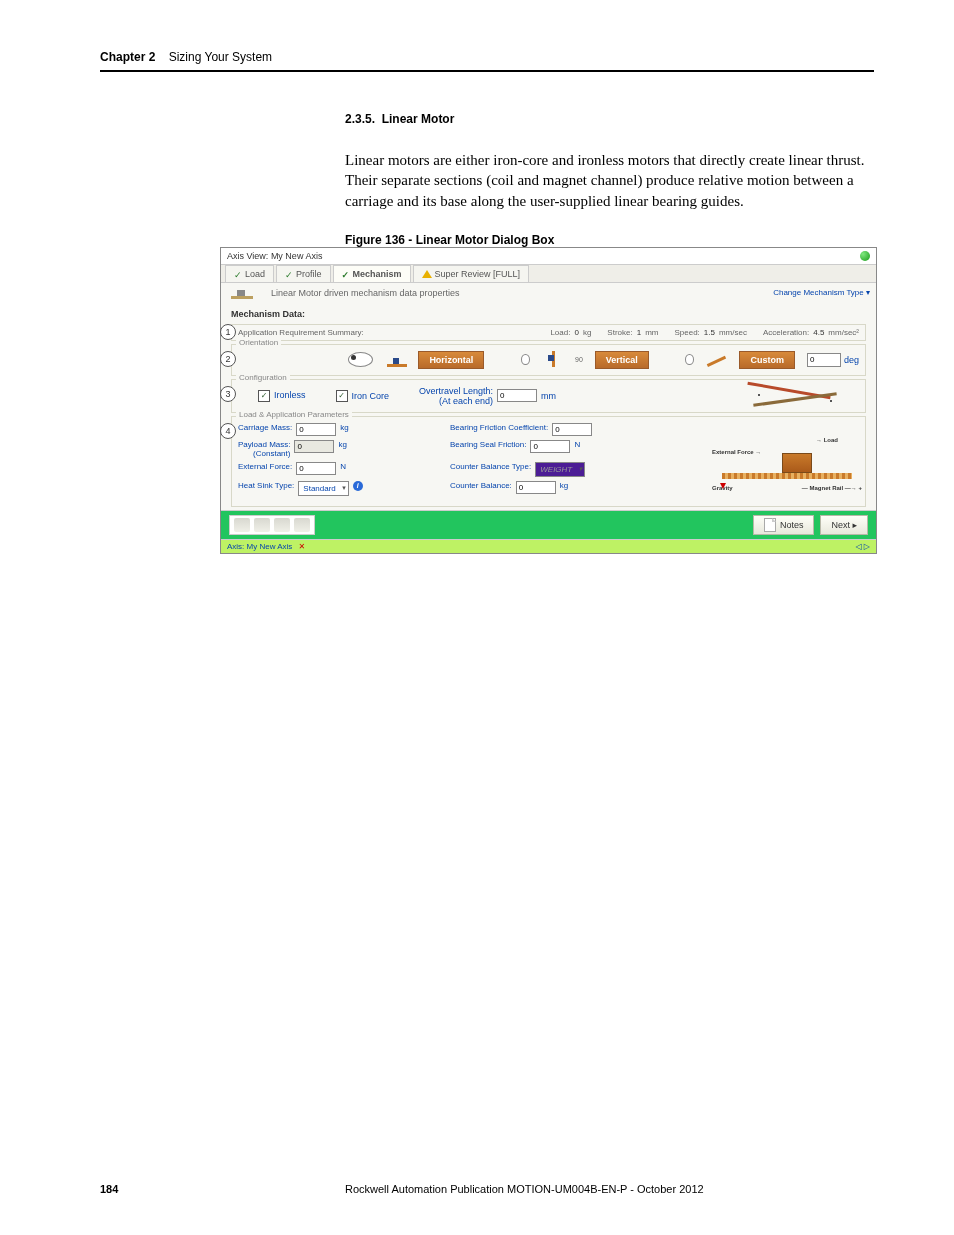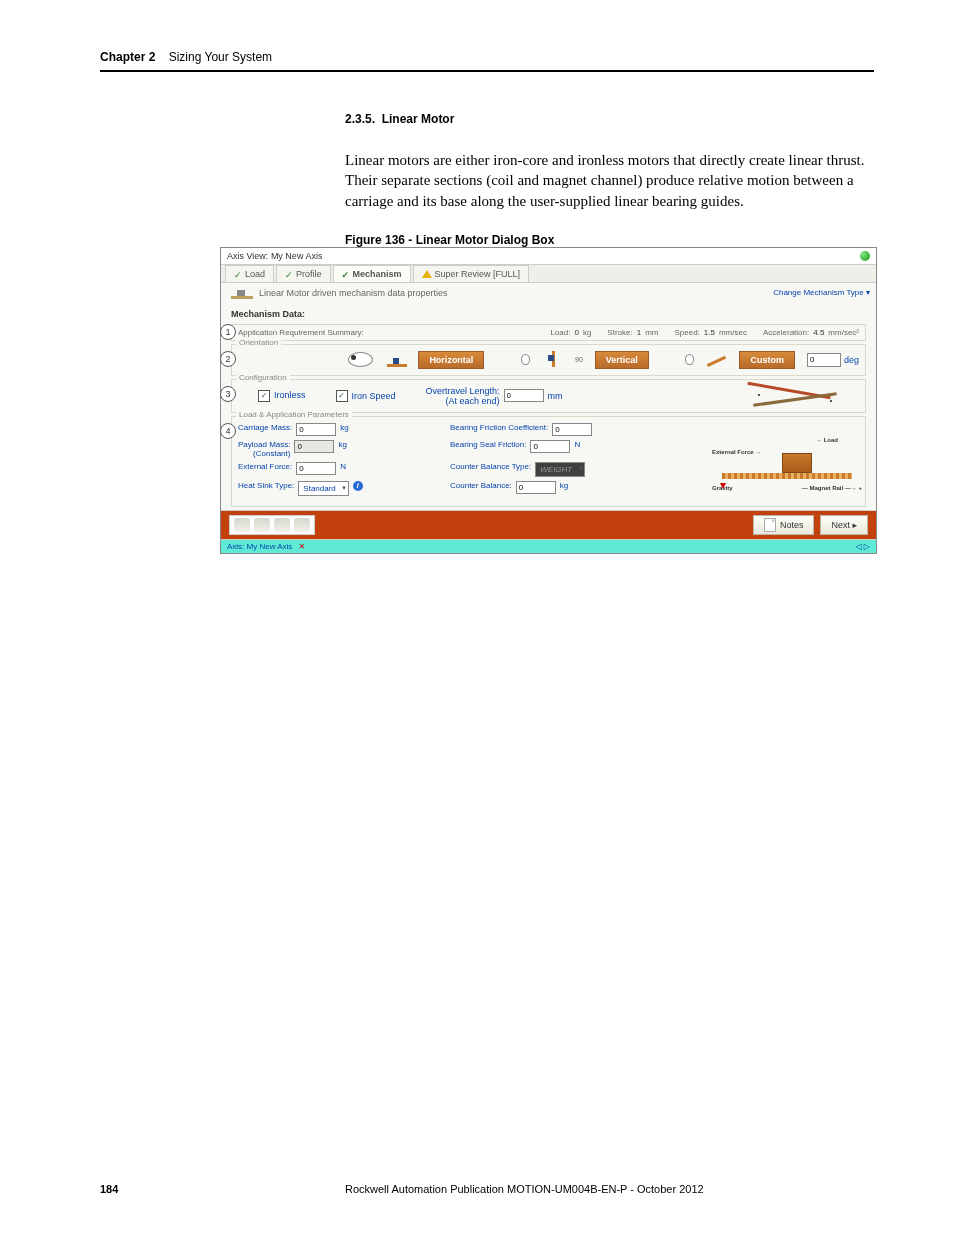--- a/index.html
+++ b/index.html
@@ -155,7 +155,7 @@
     padding: 2px 10px 4px 10px;
     display: flex;
     align-items: center;
-    gap: 2px;
+    gap: 14px;
     color: #666;
     position: relative;
   }

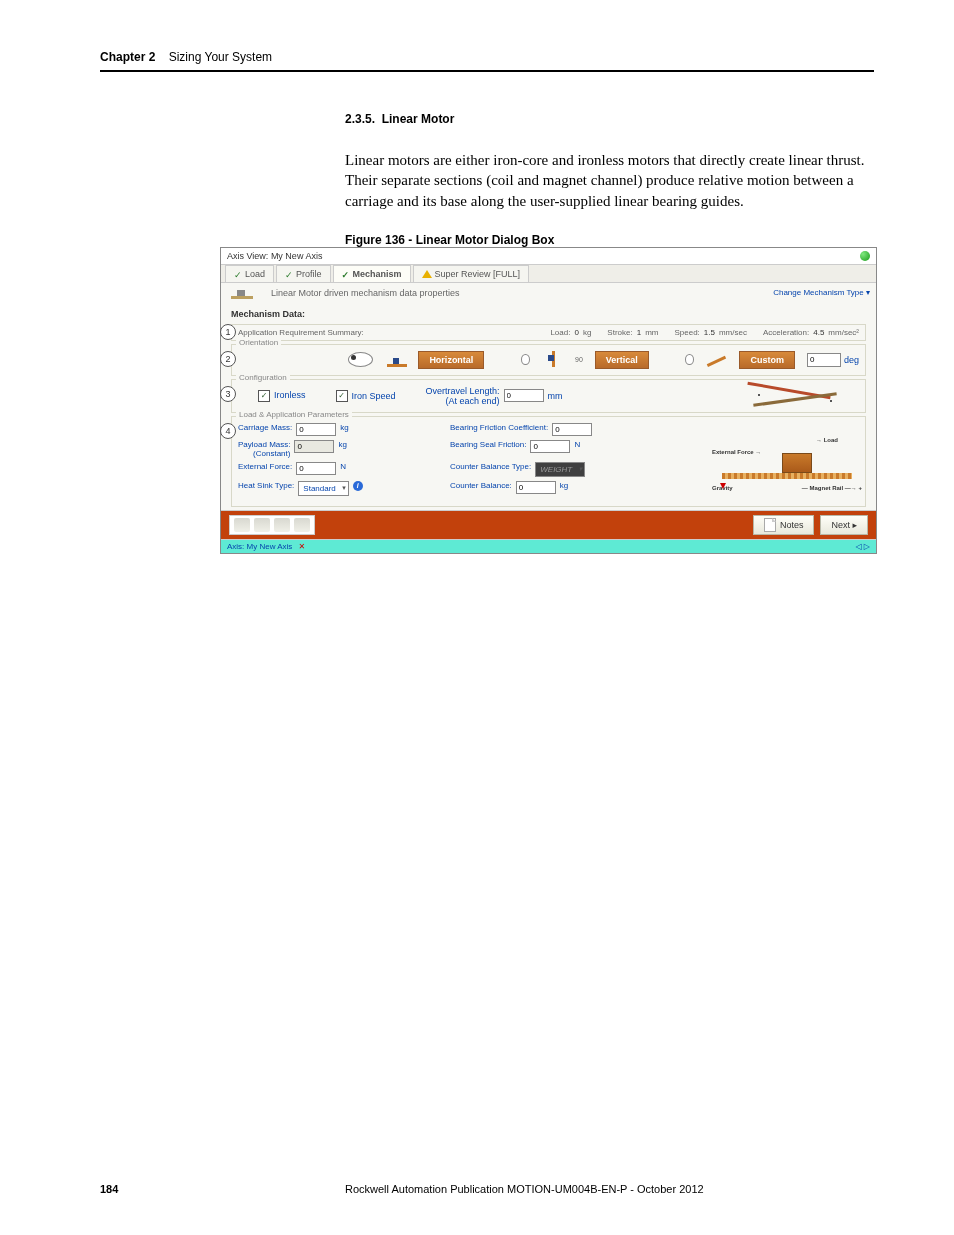--- a/index.html
+++ b/index.html
@@ -570,7 +570,7 @@
         </span>
         <span style="display:flex;align-items:center;gap:4px;">
           <span class="cb chk"></span>
-          <span class="label-blue">Iron Speed</span>
+          <span class="label-blue">Iron Core</span>
         </span>
         <span style="display:flex;align-items:center;gap:4px;white-space:pre;">
           <span class="label-blue" style="text-align:right;">Overtravel Length:

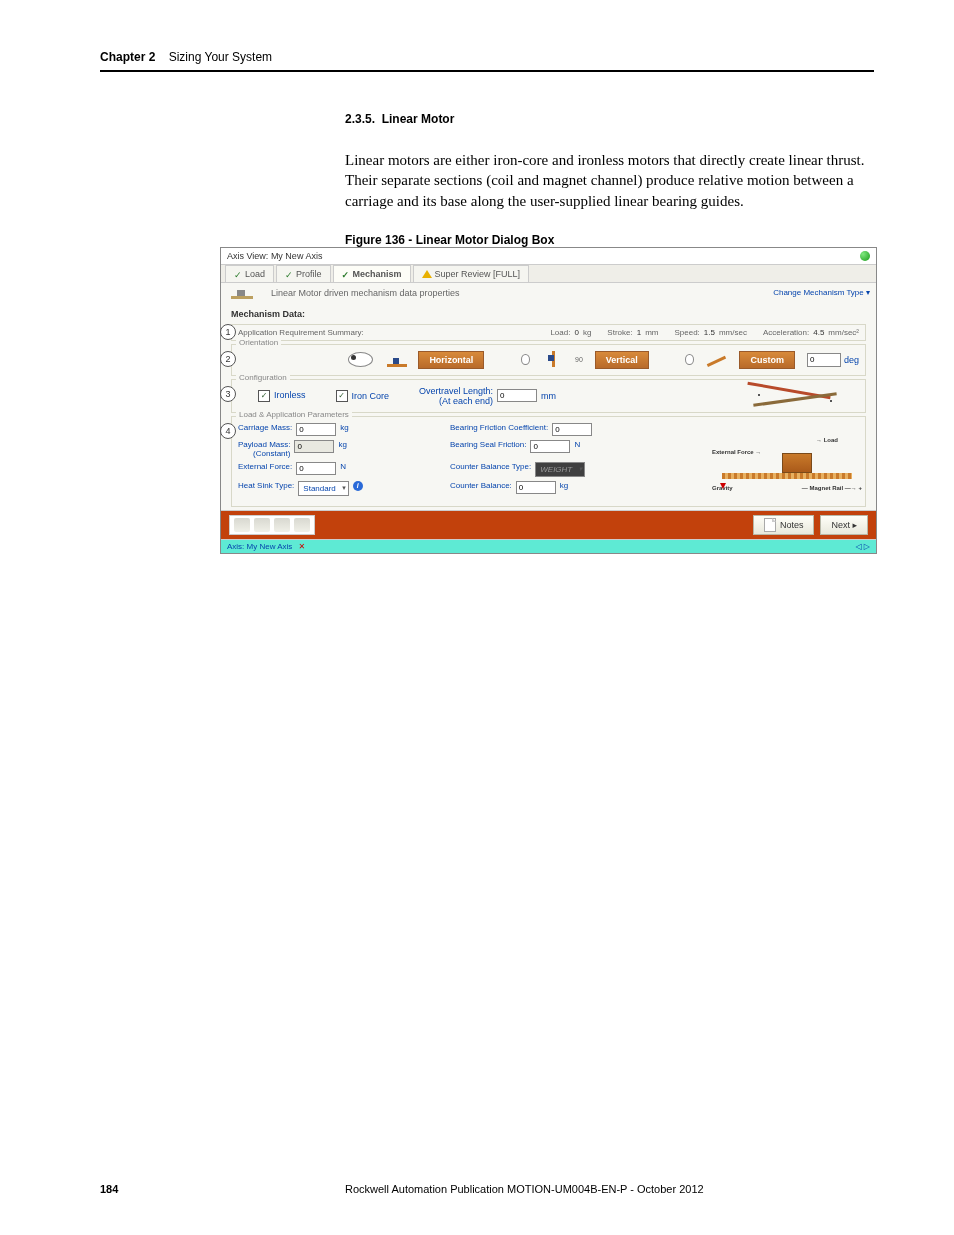--- a/index.html
+++ b/index.html
@@ -309,7 +309,7 @@
     position: relative; display: inline-flex; align-items: center;
   }
   .sel::after { content: "▾"; position: absolute; right: 2px; font-size: 7px; color: #555; }
-  .sel.dis { background: #404040; color: #999; font-style: italic; }
+  .sel.dis { background: #4c1d95; color: #999; font-style: italic; }
   .info-i {
     width: 10px; height: 10px; border-radius: 50%;
     background: #2a6ad8; color: #fff;

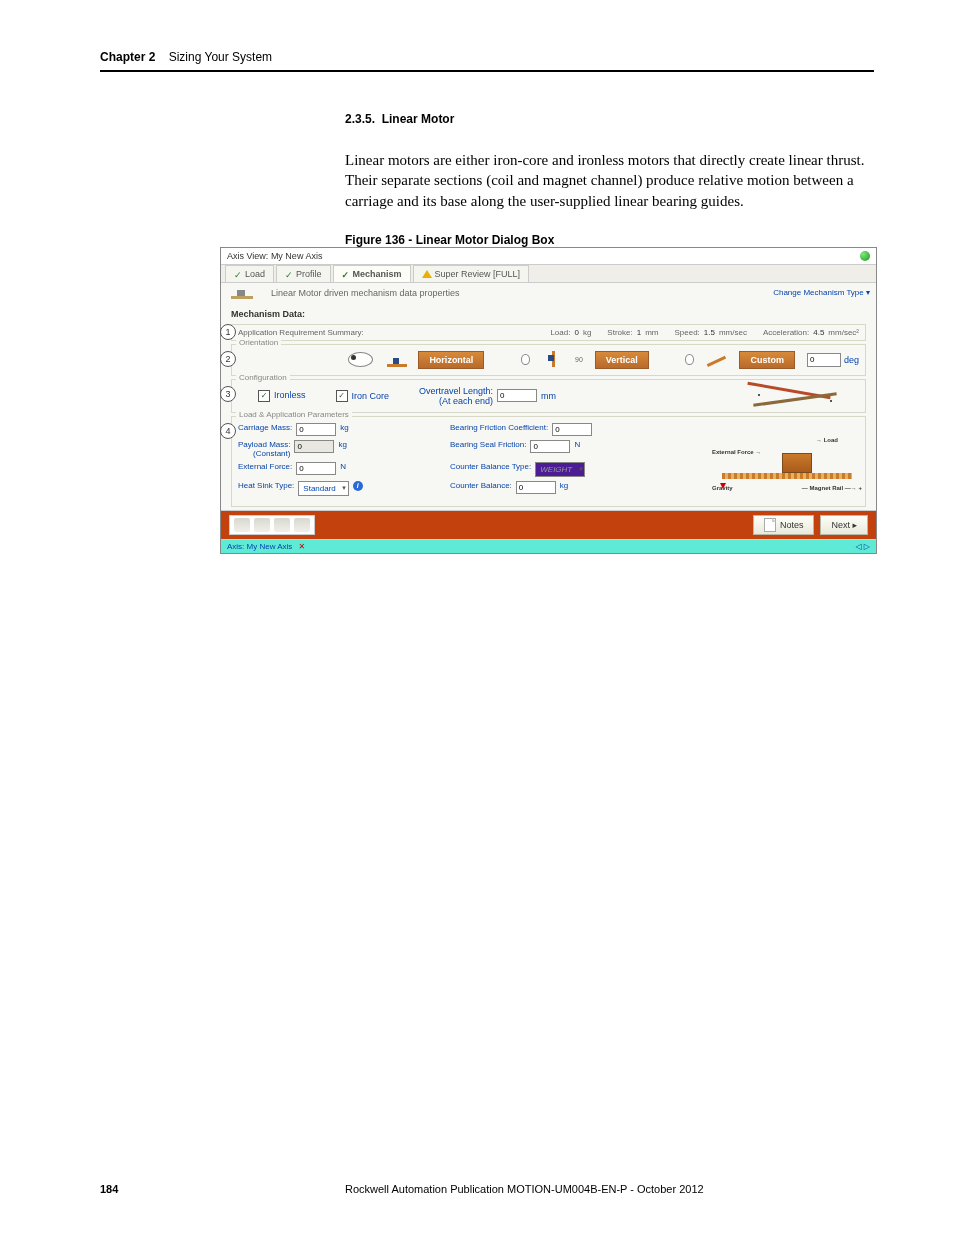--- a/index.html
+++ b/index.html
@@ -354,7 +354,7 @@
     align-items: center;
     padding: 4px 8px;
     border-top: 1px solid #ccc;
-    background: #c2410c;
+    background: #22c55e;
   }
   .mini-icons {
     display: flex;

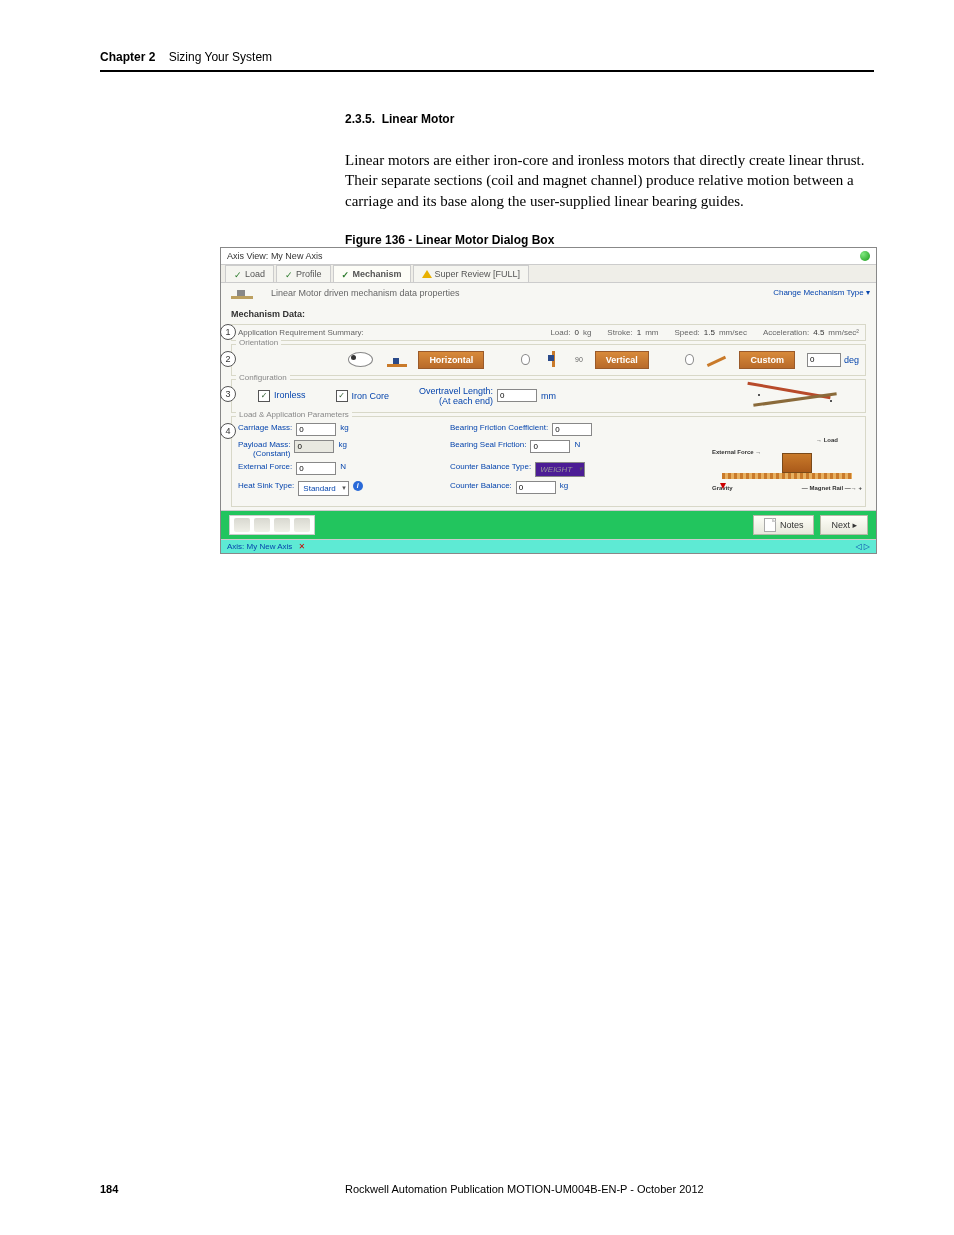--- a/index.html
+++ b/index.html
@@ -380,7 +380,7 @@
     gap: 4px;
   }
   .status-bar {
-    background: #5eead4;
+    background: #bef264;
     border-top: 1px solid #ccc;
     padding: 2px 6px;
     color: #0645ad;

